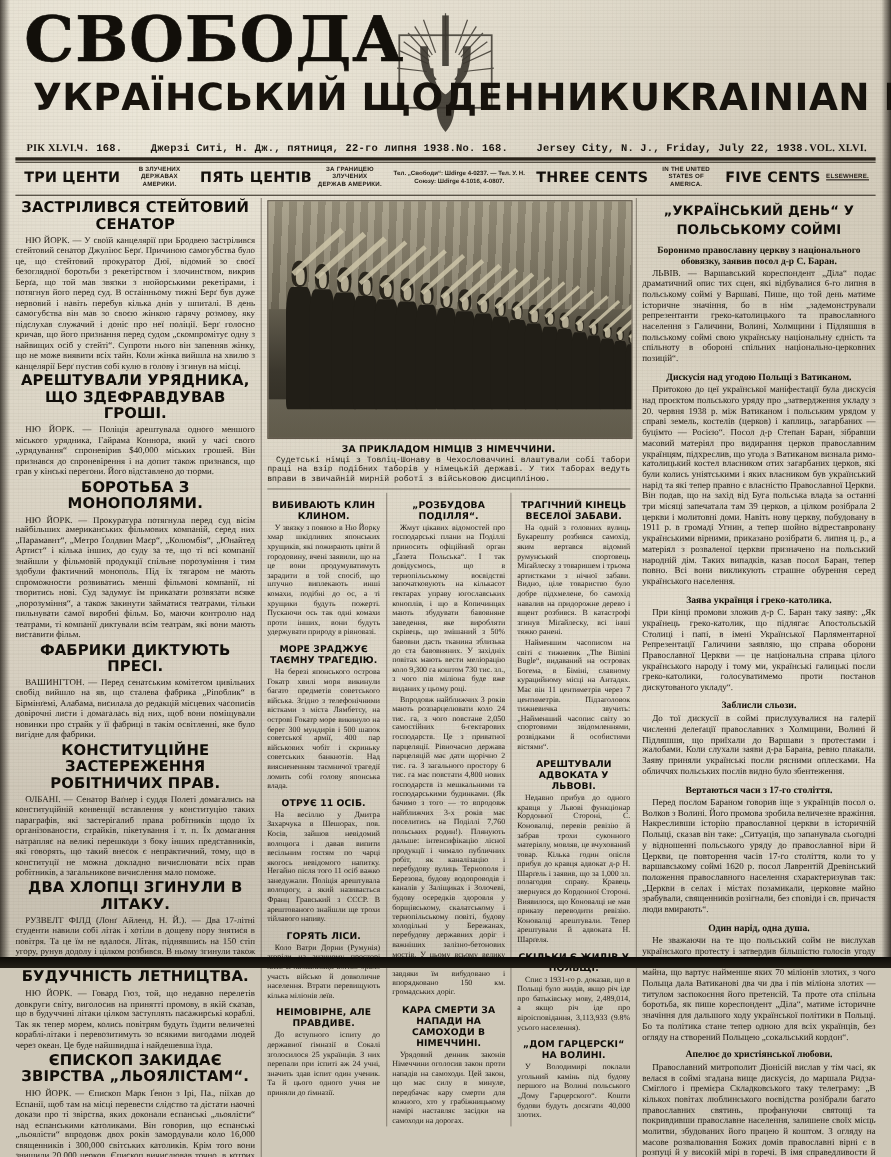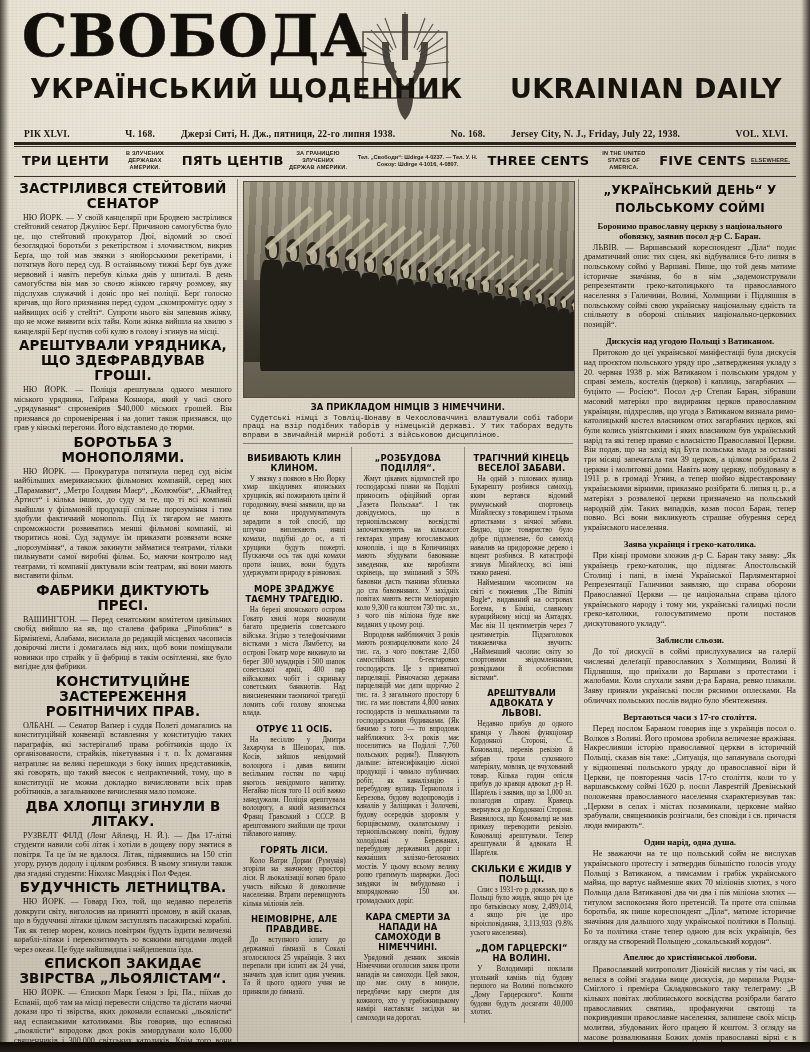--- a/index.html
+++ b/index.html
@@ -11,7 +11,7 @@
     color:#1a1712;
   }
   .page{
-    position:relative;width:810px;height:1052px;
+    position:relative;width:810px;height:880px;
     background:
       radial-gradient(ellipse at 20% 12%, rgba(255,252,240,.55), rgba(255,255,255,0) 60%),
       radial-gradient(ellipse at 82% 70%, rgba(255,250,235,.45), rgba(255,255,255,0) 55%),

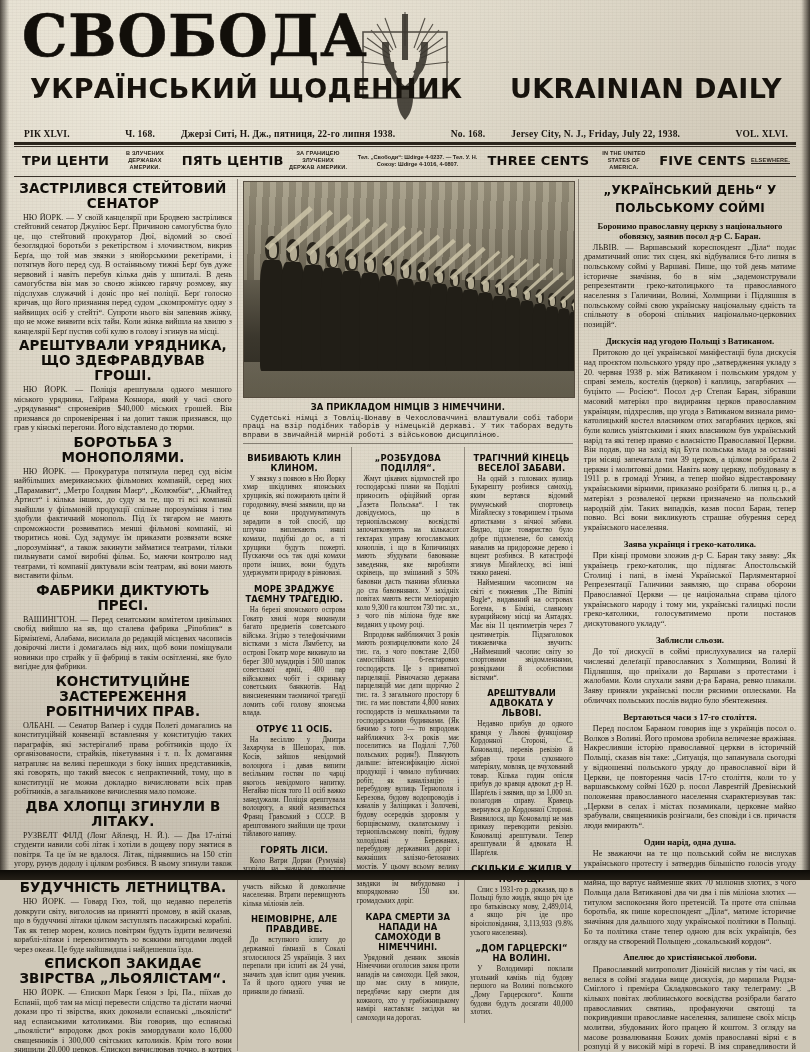--- a/index.html
+++ b/index.html
@@ -52,7 +52,7 @@
   .mast-sub-word{
     font-family:"DejaVu Sans", sans-serif;
     font-weight:bold;
-    font-size:27px;
+    font-size:34px;
     line-height:30px;
     letter-spacing:.4px;
     color:#17130d;

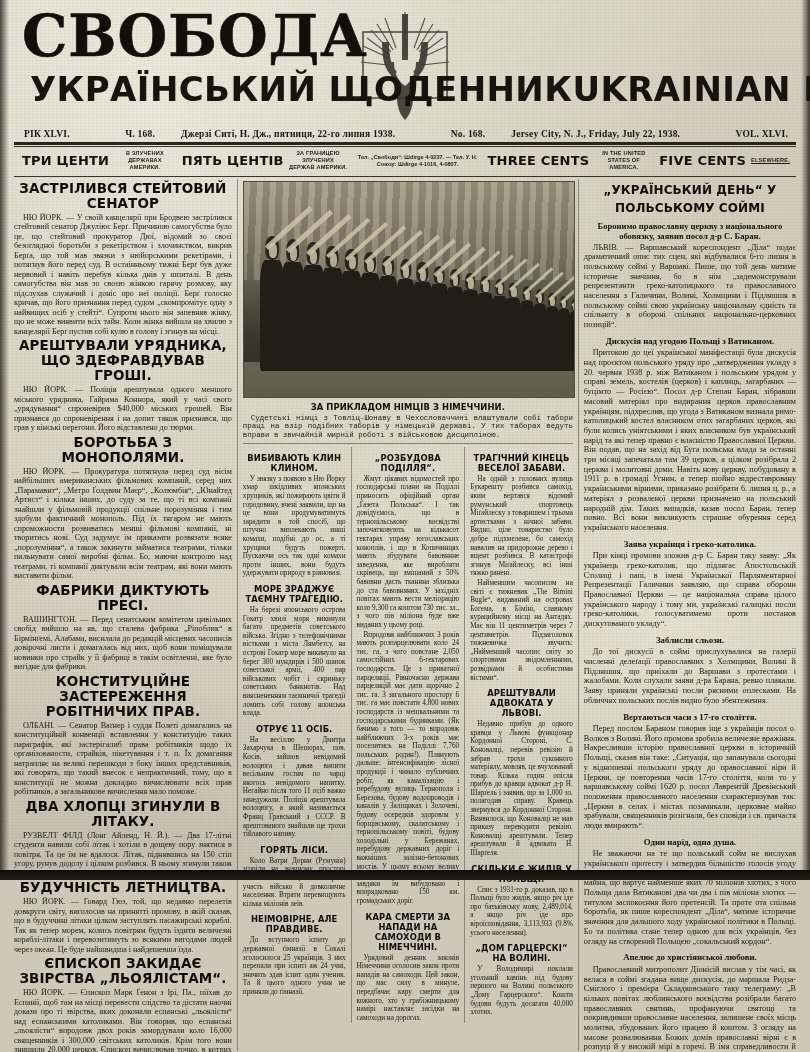--- a/index.html
+++ b/index.html
@@ -75,7 +75,7 @@
     font-size:9.5px;font-weight:bold;letter-spacing:.2px;
     padding:3px 14px 2px 16px;color:#1a1510;
   }
-  .dl-mid{display:flex;gap:26px;}
+  .dl-mid{display:flex;gap:26px;font-family:Liberation Mono, monospace;}
   .rule-thick{height:2.5px;background:#2a241b;margin:1px 6px;}
   .rule-thin{height:1px;background:#3a332a;margin:1.5px 6px 0 6px;}
 

